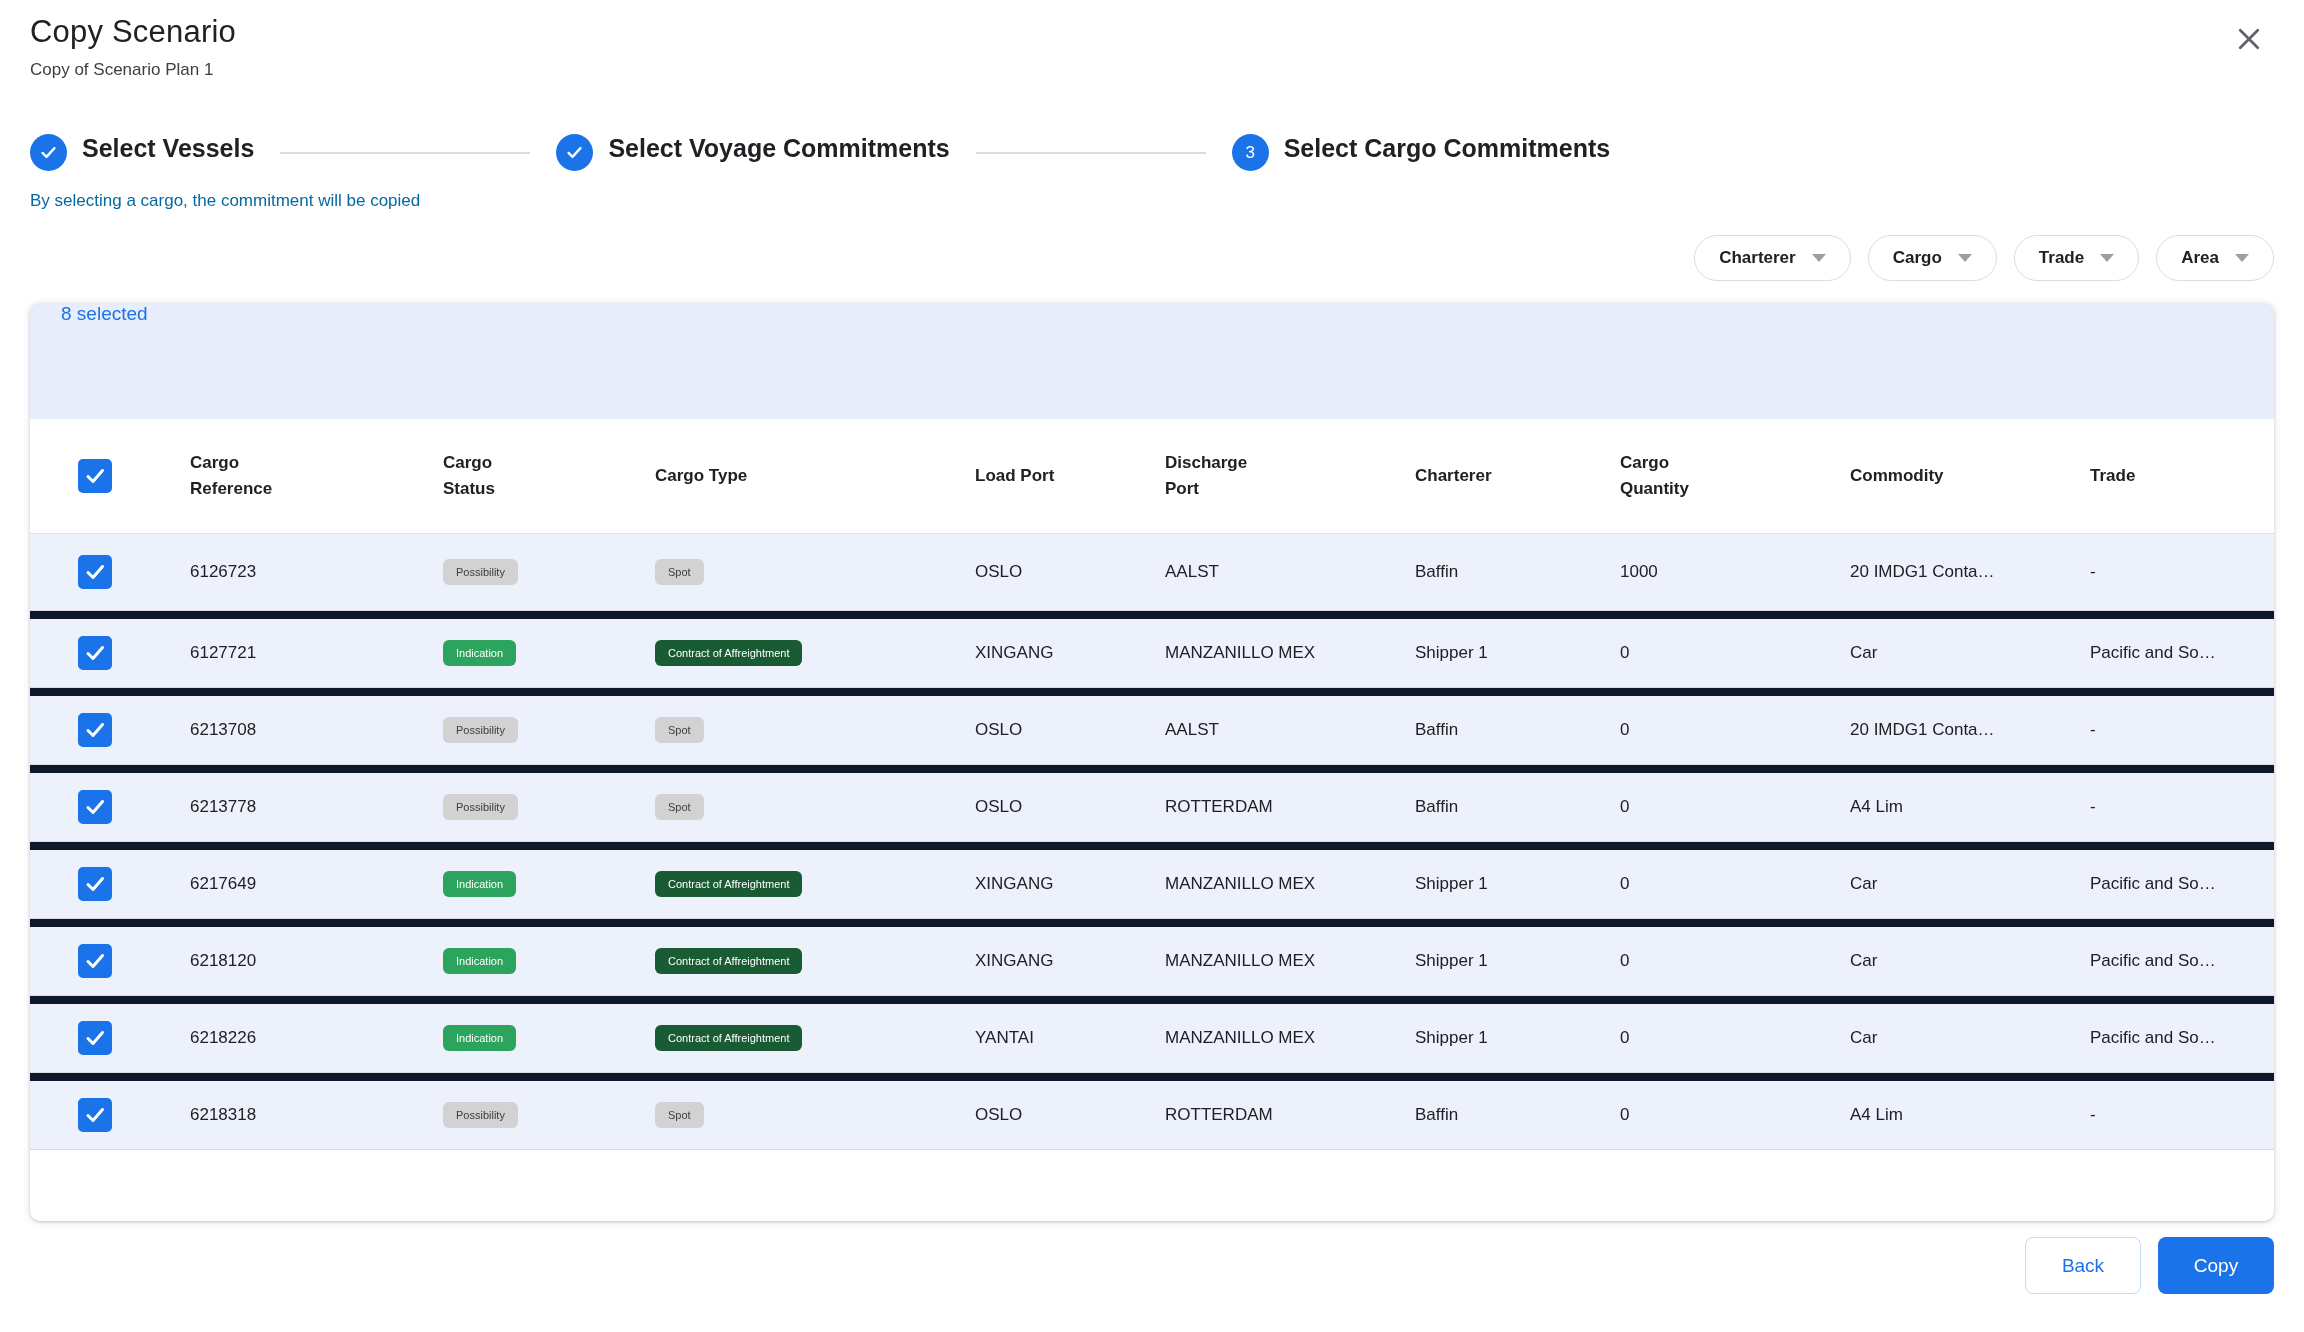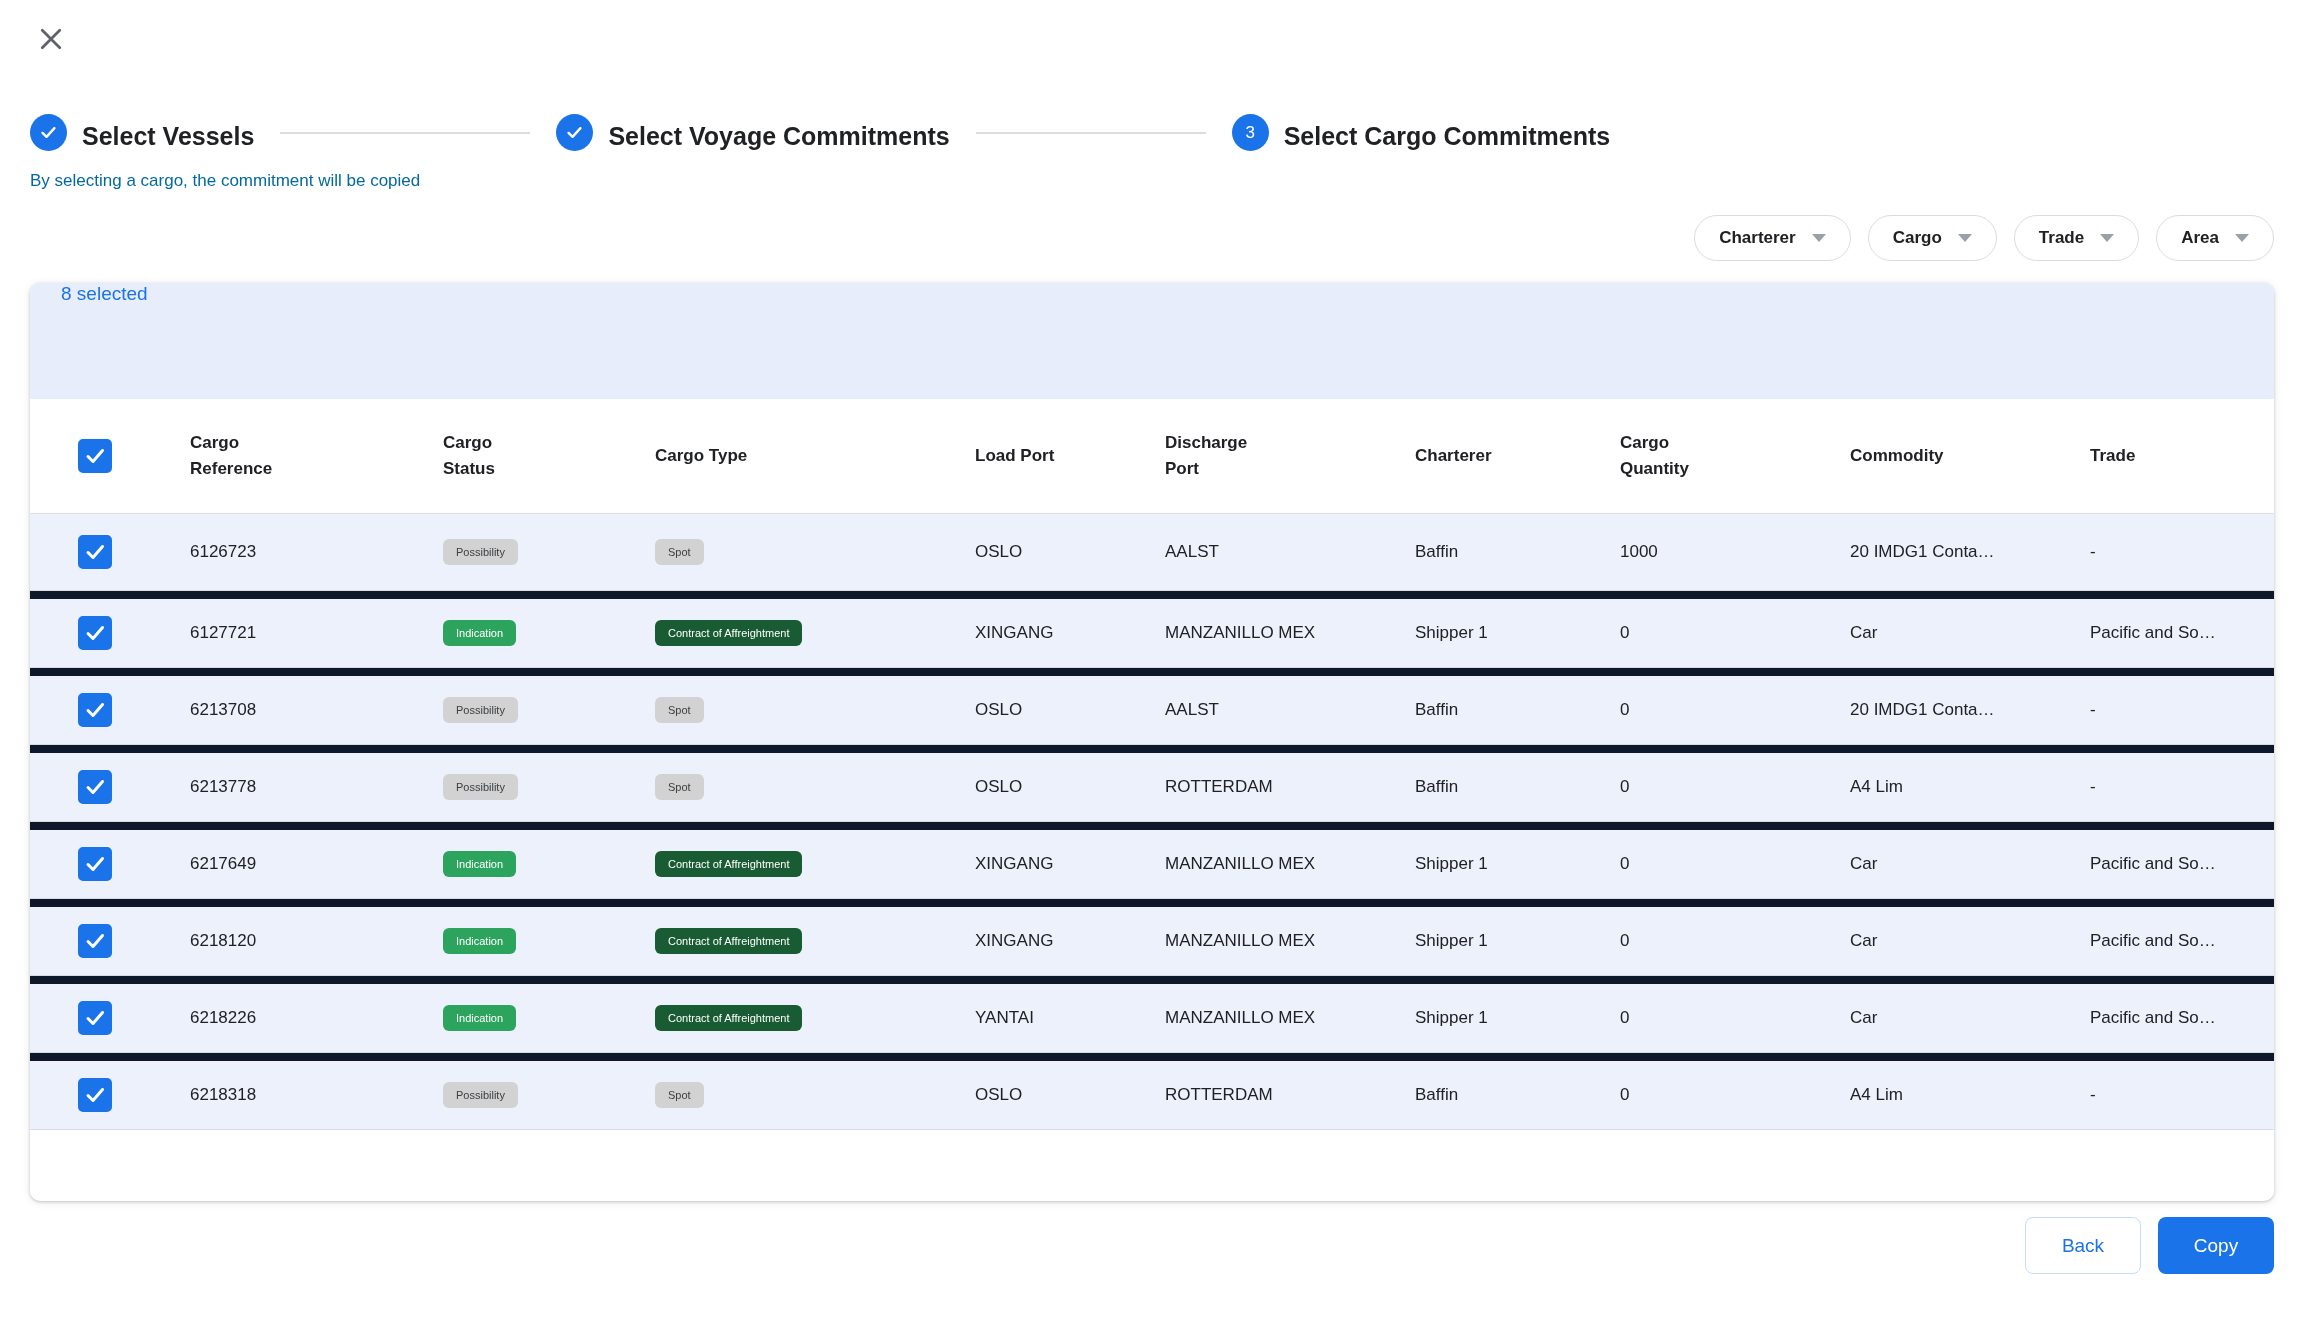--- a/index.html
+++ b/index.html
@@ -113,6 +113,10 @@
 <body>
 
 <div class="hdr">
+  <div>
+    <div class="title">Copy Scenario</div>
+    <div class="subtitle">Copy of Scenario Plan 1</div>
+  </div>
   <button class="close-btn" aria-label="close">
     <svg width="30" height="30" viewBox="0 0 24 24">
         <path d="M5 5 L19 19 M19 5 L5 19" stroke="#5f6368" stroke-width="2.2" stroke-linecap="round"></path>

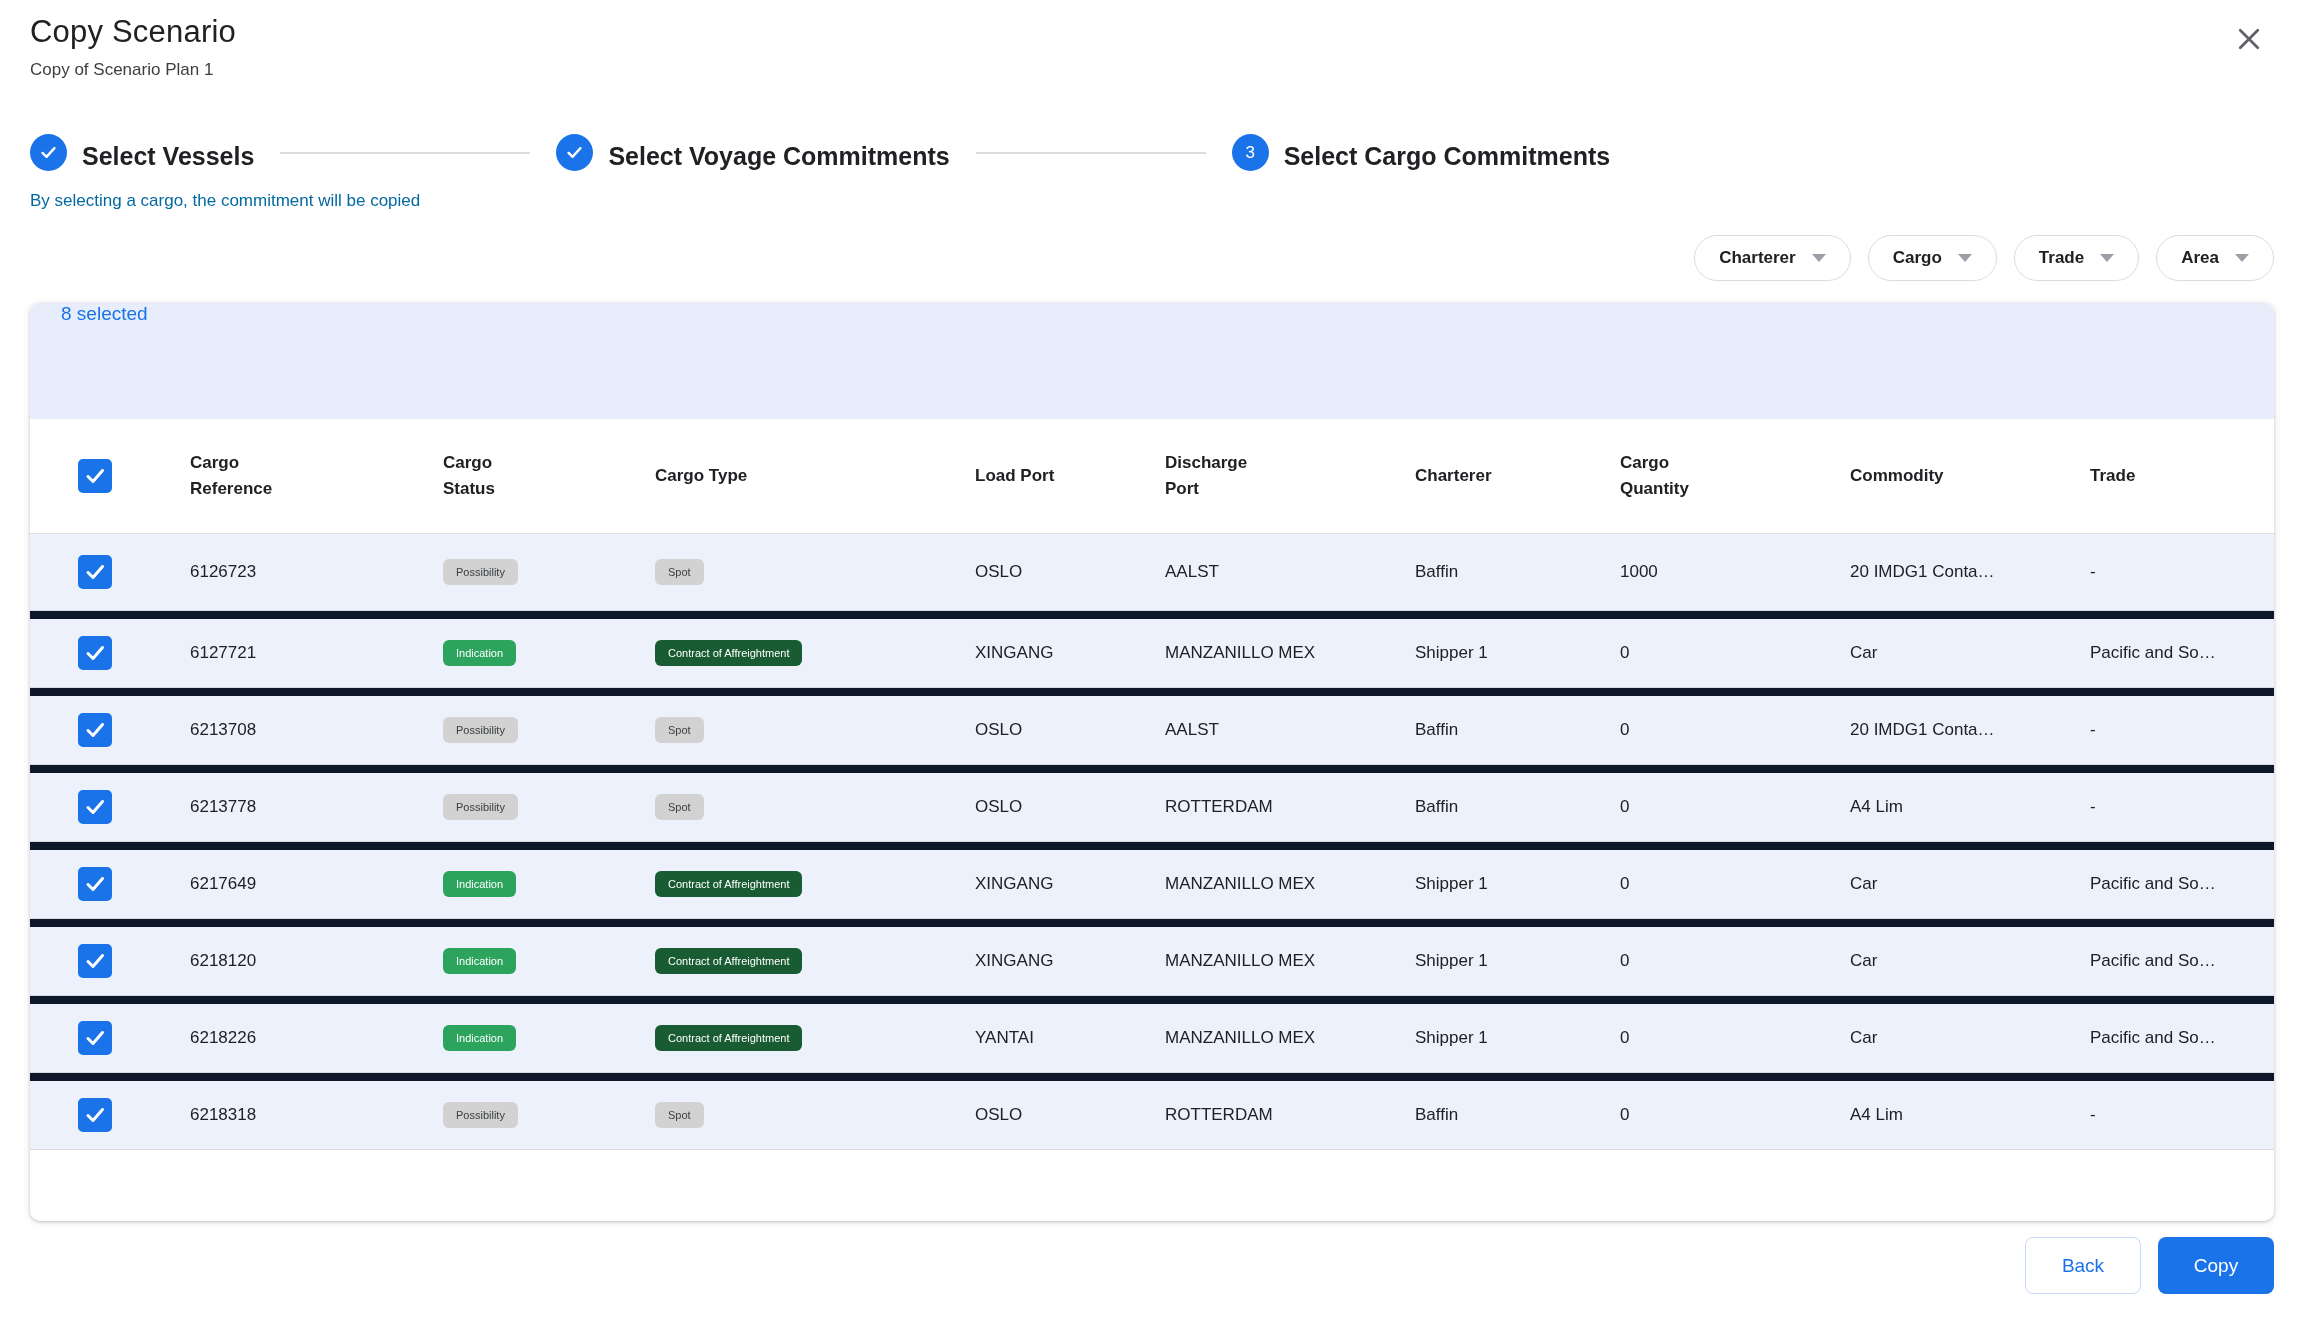--- a/index.html
+++ b/index.html
@@ -27,7 +27,7 @@
 
   
   .stepper { display:flex; align-items:center; margin-top:54px; }
-  .step { display:flex; align-items:flex-end; gap:15px; cursor:pointer; }
+  .step { display:flex; align-items:flex-start; gap:15px; cursor:pointer; }
   .step-circle {
     width:37px; height:37px; border-radius:50%;
     background:var(--primary-blue,#1a73e8);

